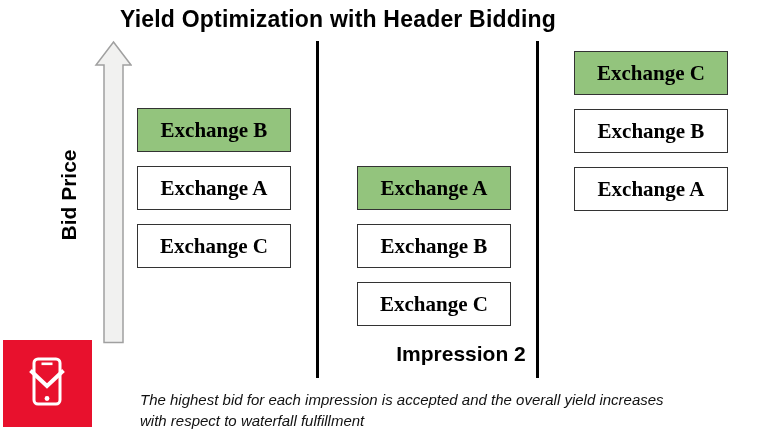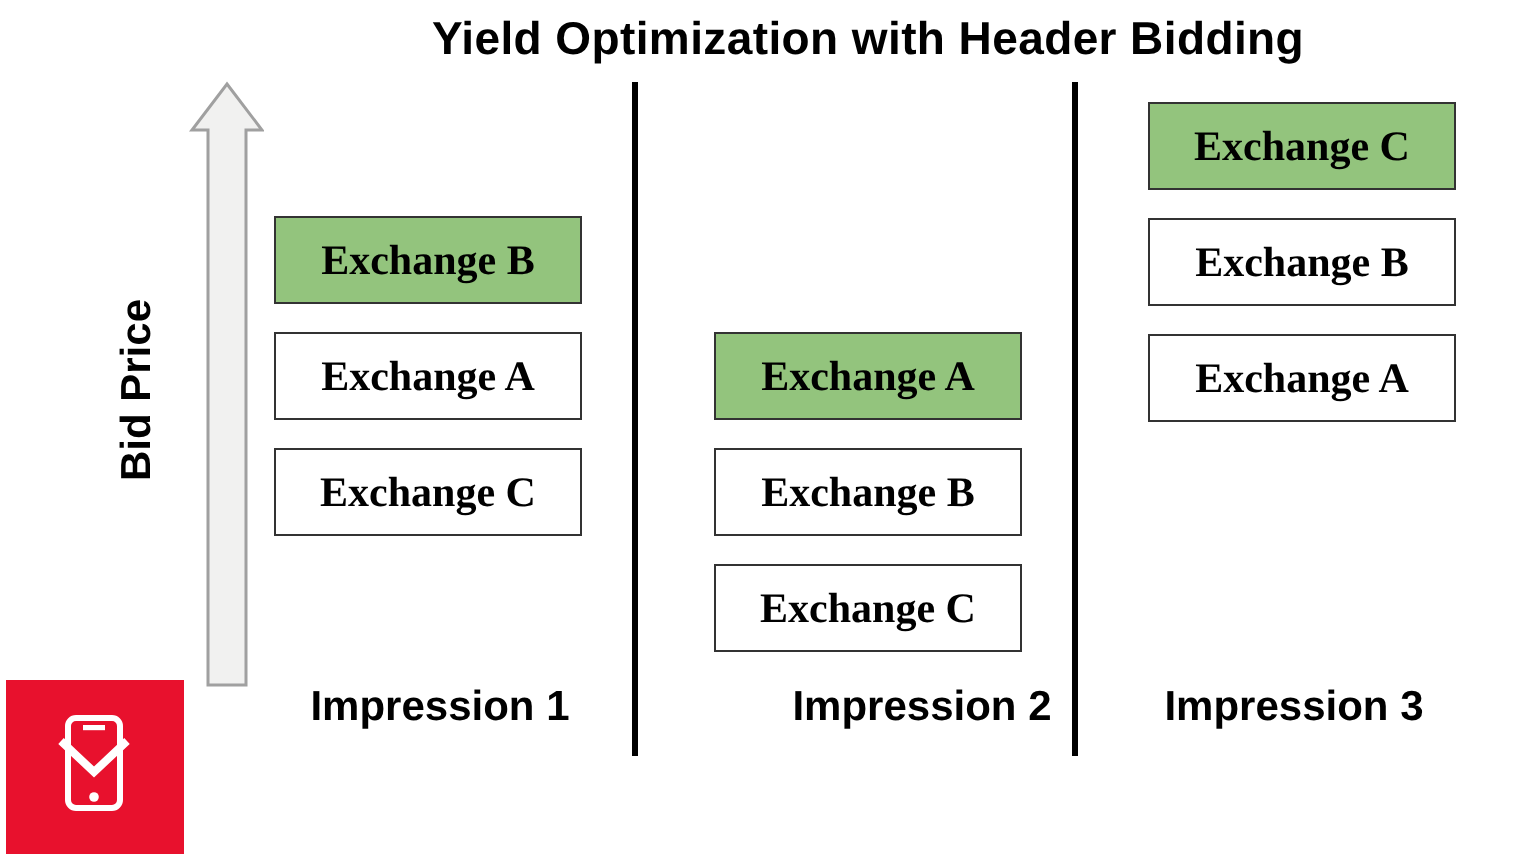--- a/index.html
+++ b/index.html
@@ -10,7 +10,7 @@
   }
   .title {
     position: absolute; left: 120px; top: 6px; width: 628px;
-    text-align: center; font-size: 23px; font-weight: bold; color: #000;
+    font-size: 23px; font-weight: bold; color: #000;
     letter-spacing: 0.2px;
   }
   .axis-arrow { position: absolute; left: 94px; top: 40px; }

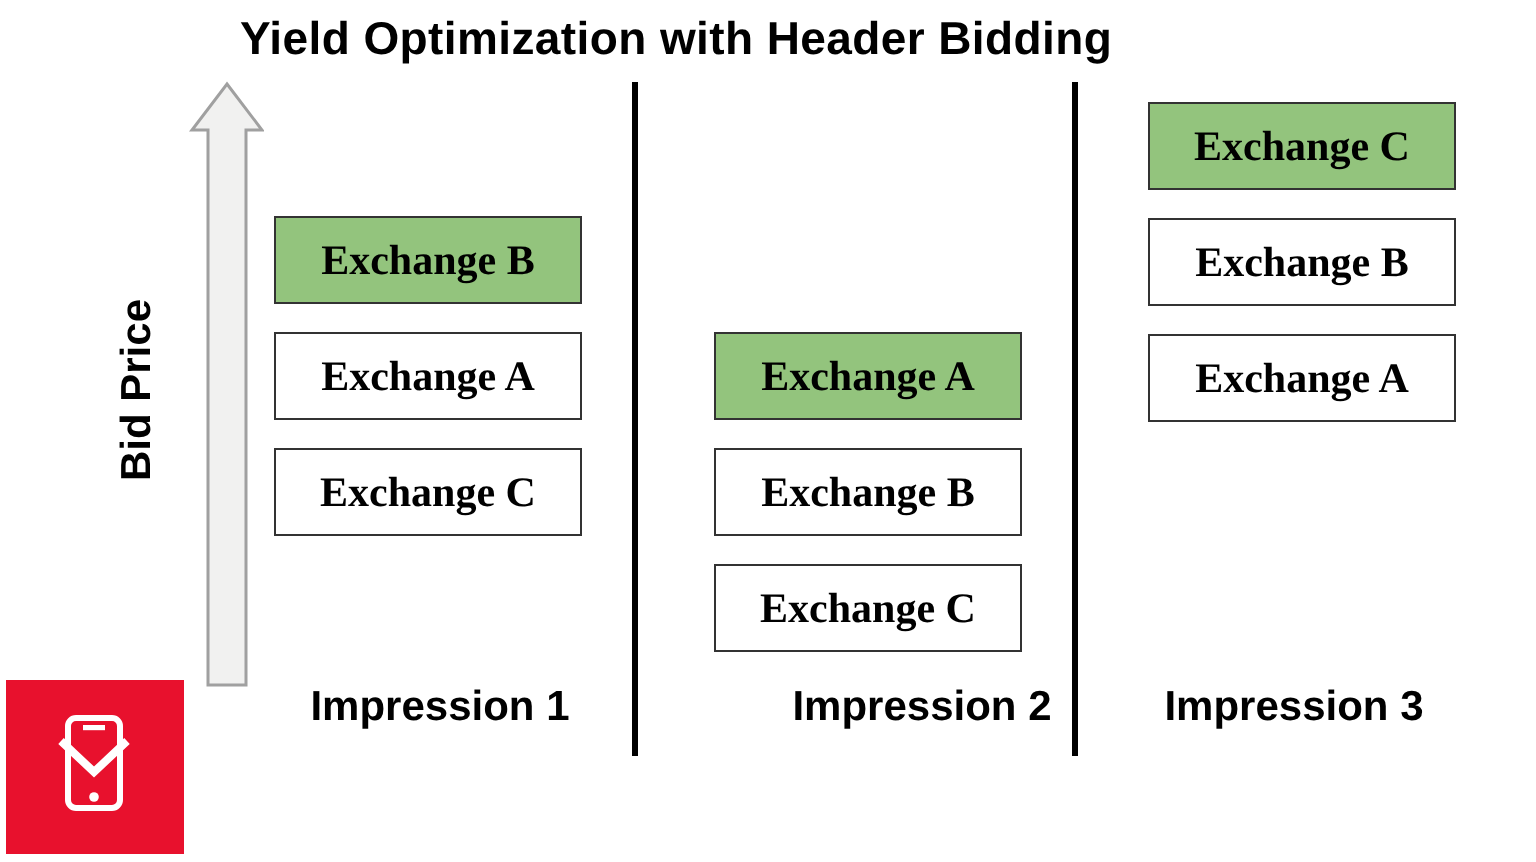--- a/index.html
+++ b/index.html
@@ -94,7 +94,6 @@
     <span>Exchange A</span>
   </div>
 
-  <div class="col-label" id="col-label-1">Impression 1</div>
   <div class="col-label" id="col-label-2">Impression 2</div>
   <div class="col-label" id="col-label-3">Impression 3</div>
 

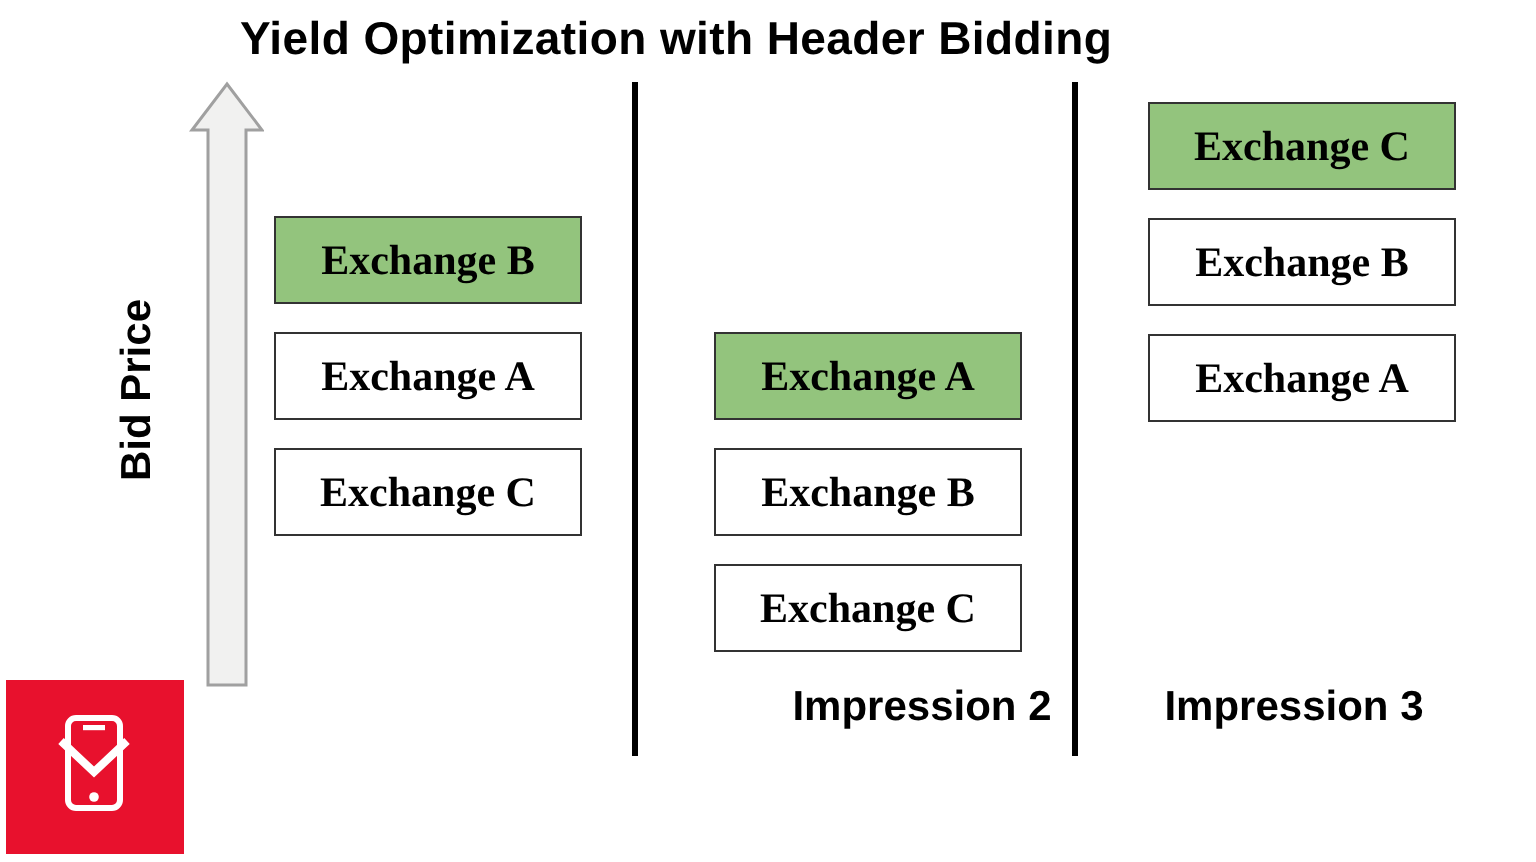--- a/index.html
+++ b/index.html
@@ -95,7 +95,6 @@
   </div>
 
   <div class="col-label" id="col-label-2">Impression 2</div>
-  <div class="col-label" id="col-label-3">Impression 3</div>
 
 
   <div class="logo">

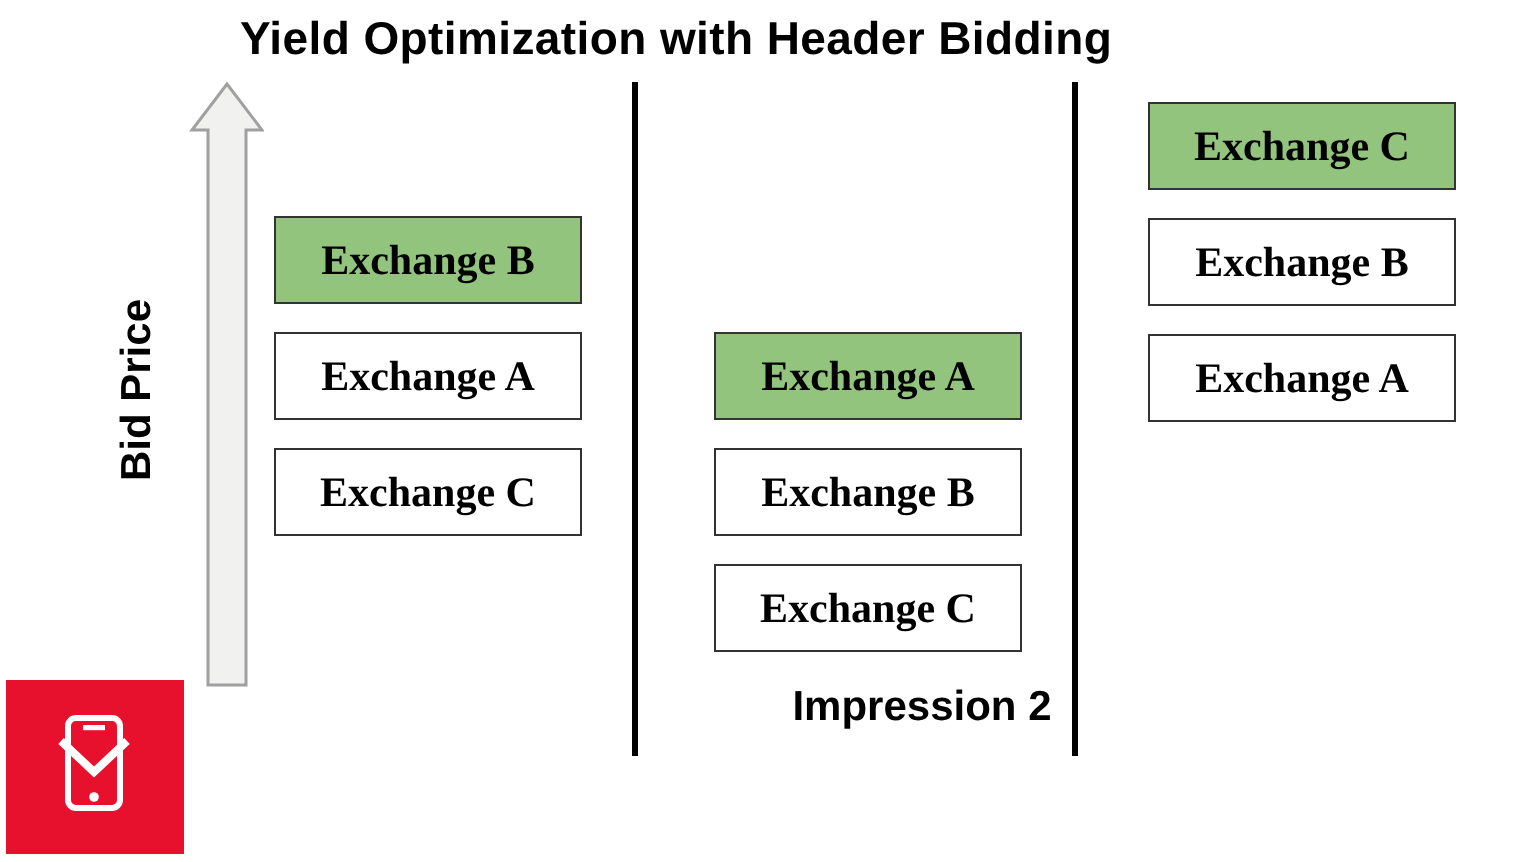--- a/index.html
+++ b/index.html
@@ -96,6 +96,10 @@
 
   <div class="col-label" id="col-label-2">Impression 2</div>
 
+  <div class="caption">
+    <div>The highest bid for each impression is accepted and the overall yield increases</div>
+    <div>with respect to waterfall fulfillment</div>
+  </div>
 
   <div class="logo">
     <svg width="89" height="87" viewBox="0 0 89 87" aria-hidden="true">

